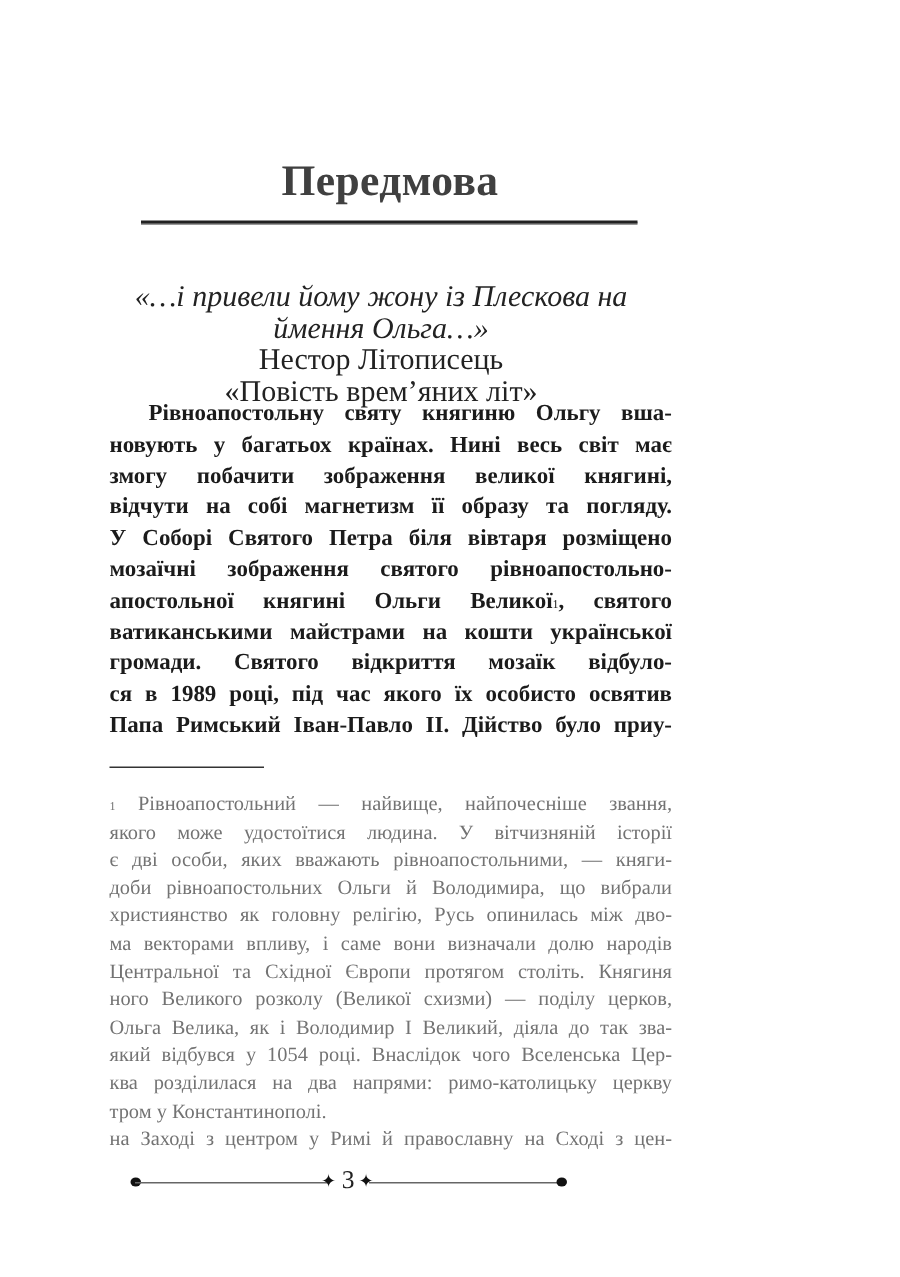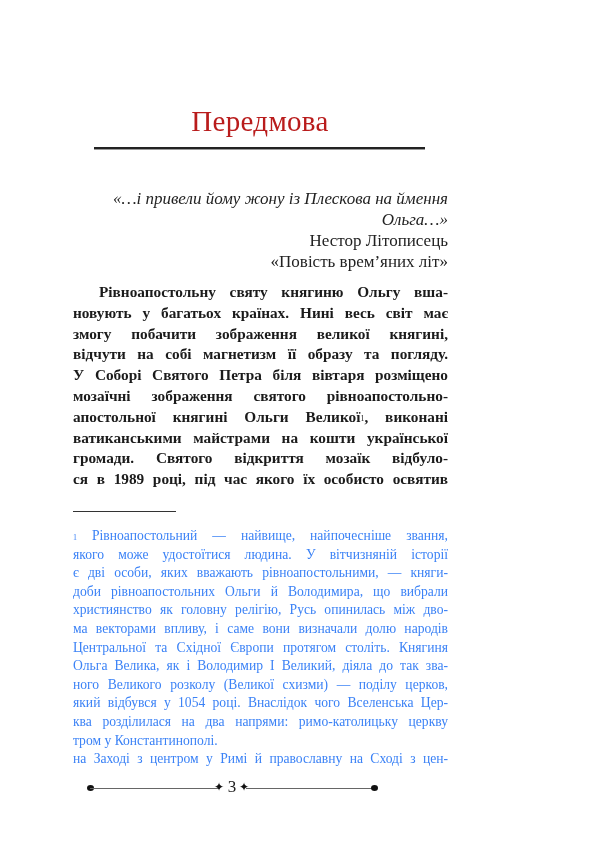--- a/index.html
+++ b/index.html
@@ -22,9 +22,9 @@
       width: 520px;
       text-align: center;
       font-size: 29px;
-      font-weight: normal;
+      font-weight: bold;
       letter-spacing: 0.3px;
-      color: #b91c1c;
+      color: #404040;
     }
     .title-rule {
       position: absolute;

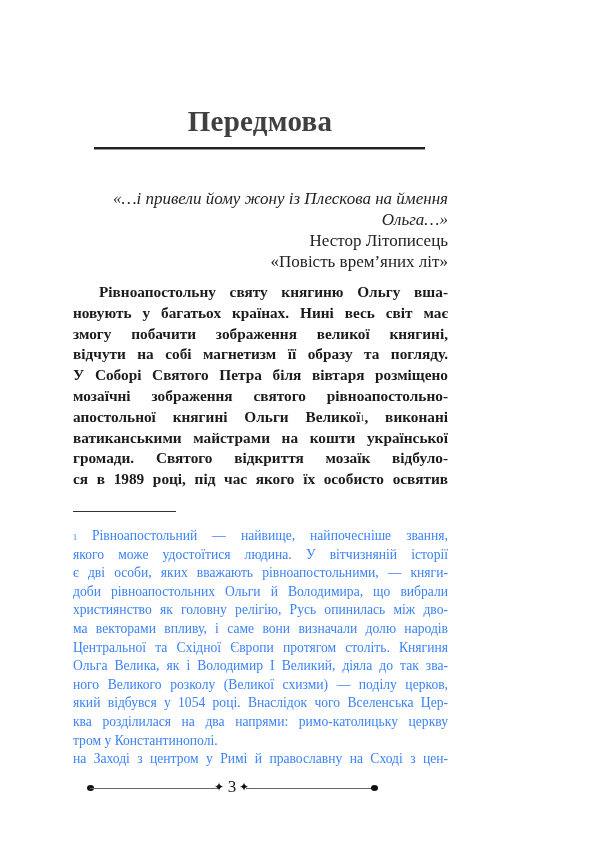--- a/index.html
+++ b/index.html
@@ -40,8 +40,8 @@
       left: 60px;
       top: 188px;
       width: 388px;
-      text-align: right;
-      font-size: 17px;
+      text-align: center;
+      font-size: 20px;
       line-height: 21px;
       color: #222;
     }

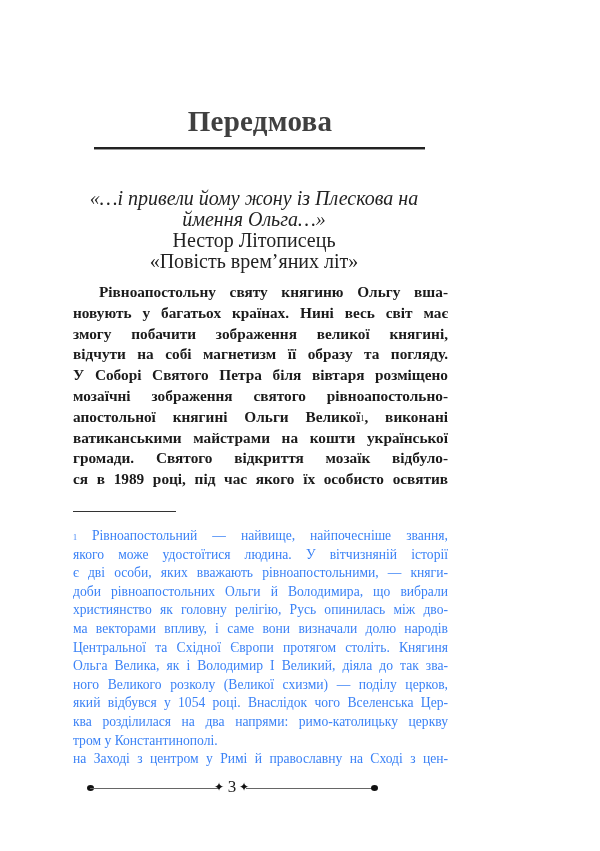--- a/index.html
+++ b/index.html
@@ -56,7 +56,6 @@
       font-weight: bold;
       text-align: justify;
       color: #1b1b1b;
-      margin-top: 16px;
     }
     .body-text .line {
       display: block;

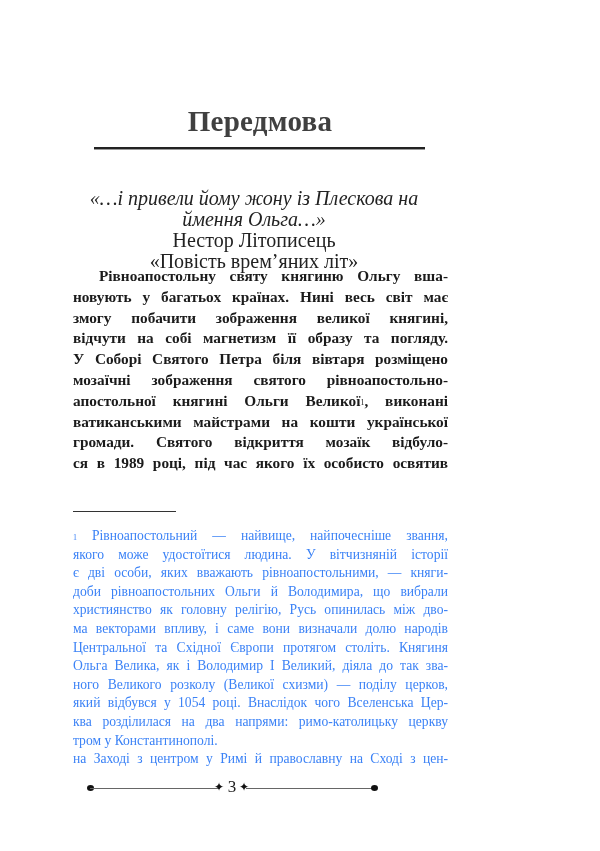--- a/index.html
+++ b/index.html
@@ -149,7 +149,7 @@
   <span class="line">відчути на собі магнетизм її образу та погляду.</span>
   <span class="line">У Соборі Святого Петра біля вівтаря розміщено</span>
   <span class="line">мозаїчні зображення святого рівноапостольно-</span>
-  <span class="line"><span>апостольної княгині Ольги Великої</span><sup>1</sup><span>, виконані</span></span>
+  <span class="line"><span>апостольної княгині Ольги Великої</span><sup>1</sup><span>, святого</span></span>
   <span class="line">ватиканськими майстрами на кошти української</span>
   <span class="line">громади. Святого відкриття мозаїк відбуло-</span>
   <span class="line">ся в 1989 році, під час якого їх особисто освятив</span>

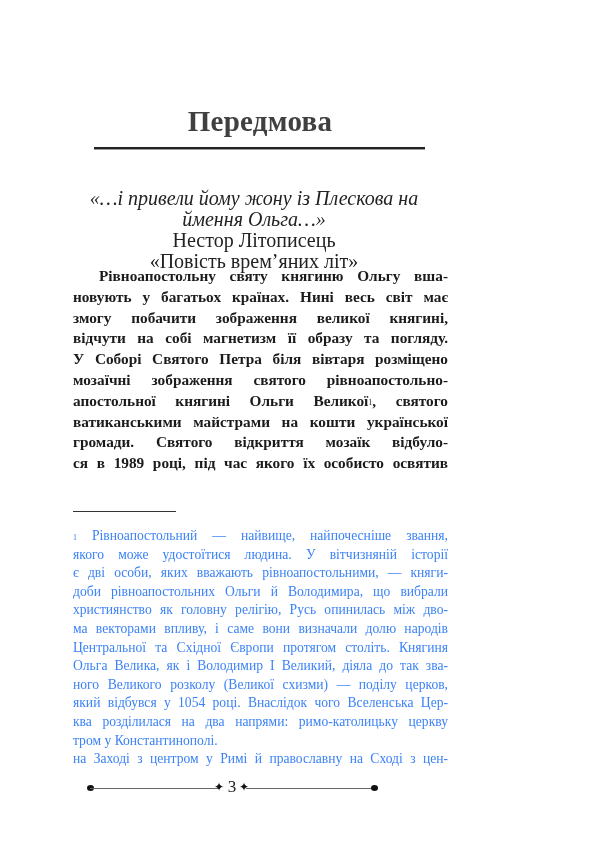--- a/index.html
+++ b/index.html
@@ -153,6 +153,7 @@
   <span class="line">ватиканськими майстрами на кошти української</span>
   <span class="line">громади. Святого відкриття мозаїк відбуло-</span>
   <span class="line">ся в 1989 році, під час якого їх особисто освятив</span>
+  <span class="line">Папа Римський Іван-Павло ІІ. Дійство було приу-</span>
 </div>
 
 <div class="footnote-rule"></div>

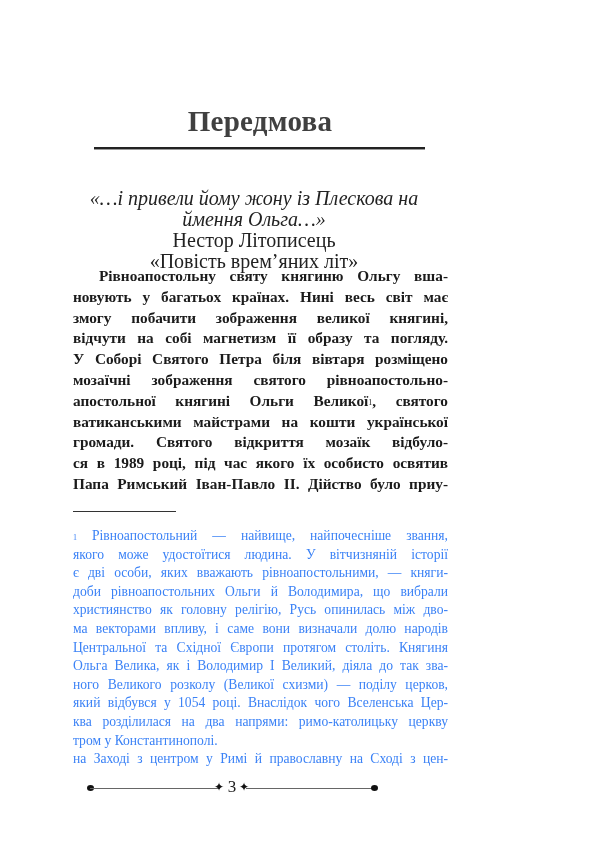--- a/index.html
+++ b/index.html
@@ -81,7 +81,7 @@
       width: 375px;
       font-size: 13.6px;
       line-height: 18.6px;
-      color: #3b82f6;
+      color: #737373;
     }
     .footnote .line {
       display: block;

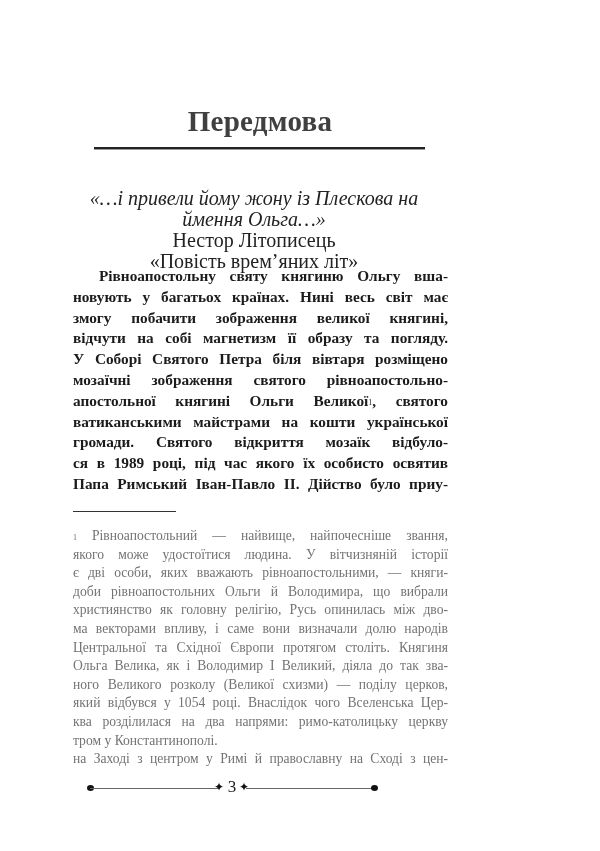--- a/index.html
+++ b/index.html
@@ -166,8 +166,8 @@
   <span class="line">християнство як головну релігію, Русь опинилась між дво-</span>
   <span class="line">ма векторами впливу, і саме вони визначали долю народів</span>
   <span class="line">Центральної та Східної Європи протягом століть. Княгиня</span>
+  <span class="line">ного Великого розколу (Великої схизми) — поділу церков,</span>
   <span class="line">Ольга Велика, як і Володимир І Великий, діяла до так зва-</span>
-  <span class="line">ного Великого розколу (Великої схизми) — поділу церков,</span>
   <span class="line">який відбувся у 1054 році. Внаслідок чого Вселенська Цер-</span>
   <span class="line">ква розділилася на два напрями: римо-католицьку церкву</span>
   <span class="line last">тром у Константинополі.</span>

